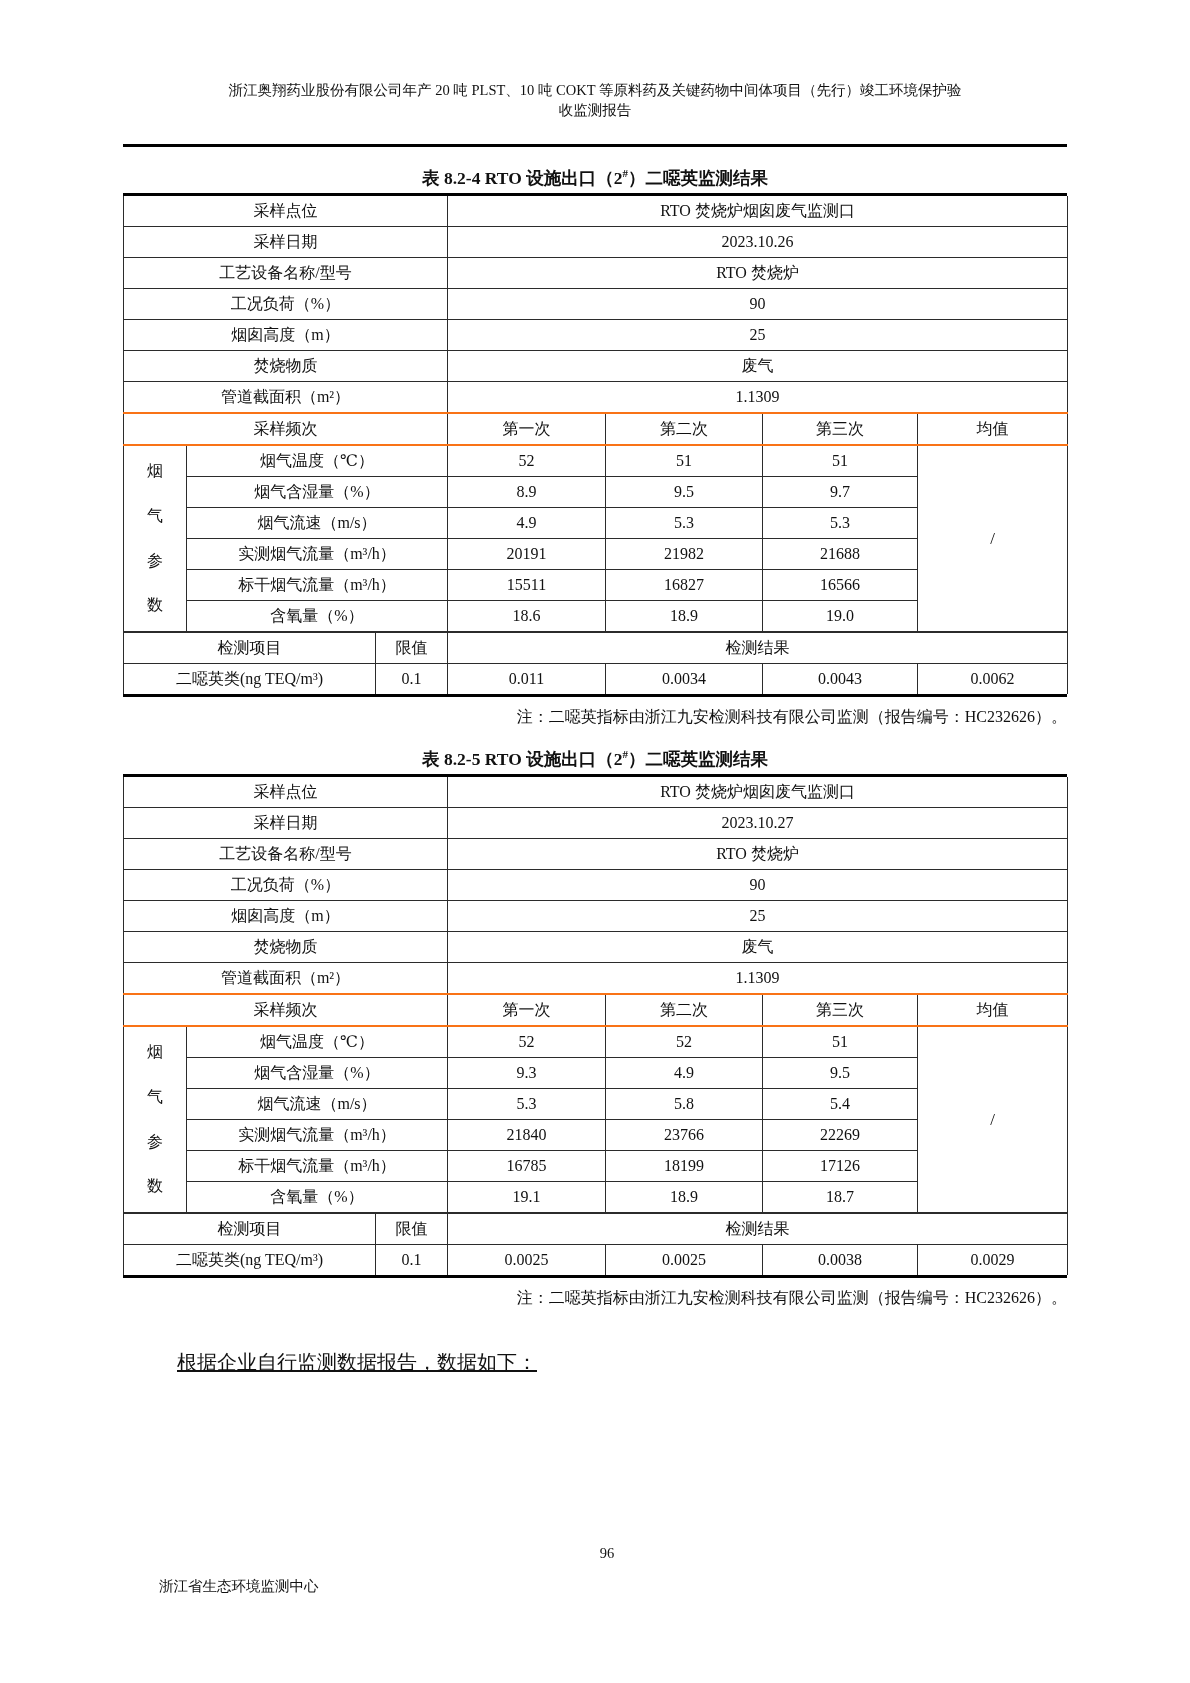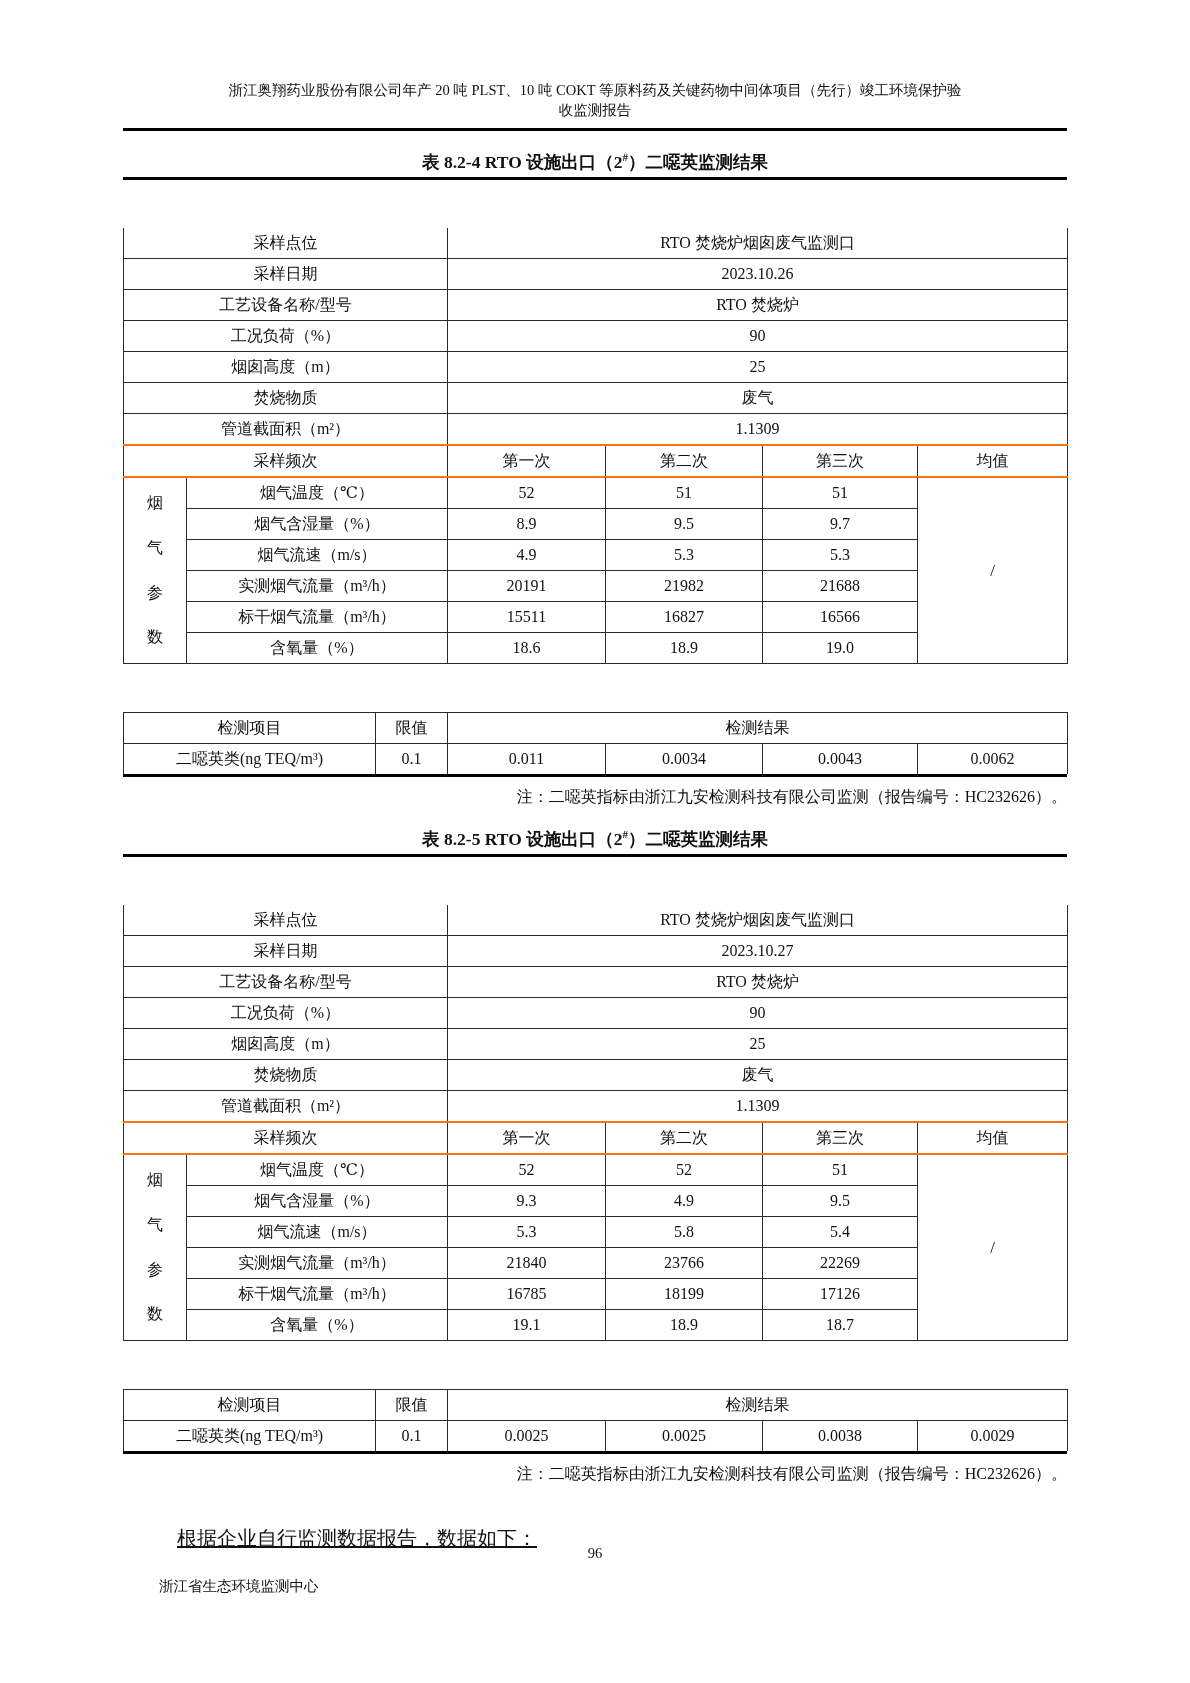--- a/index.html
+++ b/index.html
@@ -10,7 +10,7 @@
   }
   .content { width:944px; margin:0 auto; }
   .doc-header {
-    padding-top:80px; padding-bottom:8px; text-align:center;
+    padding-top:80px; padding-bottom:24px; text-align:center;
     font-size:14.5px; line-height:20px; border-bottom:3px solid #000;
   }
   .doc-header div { white-space:nowrap; }

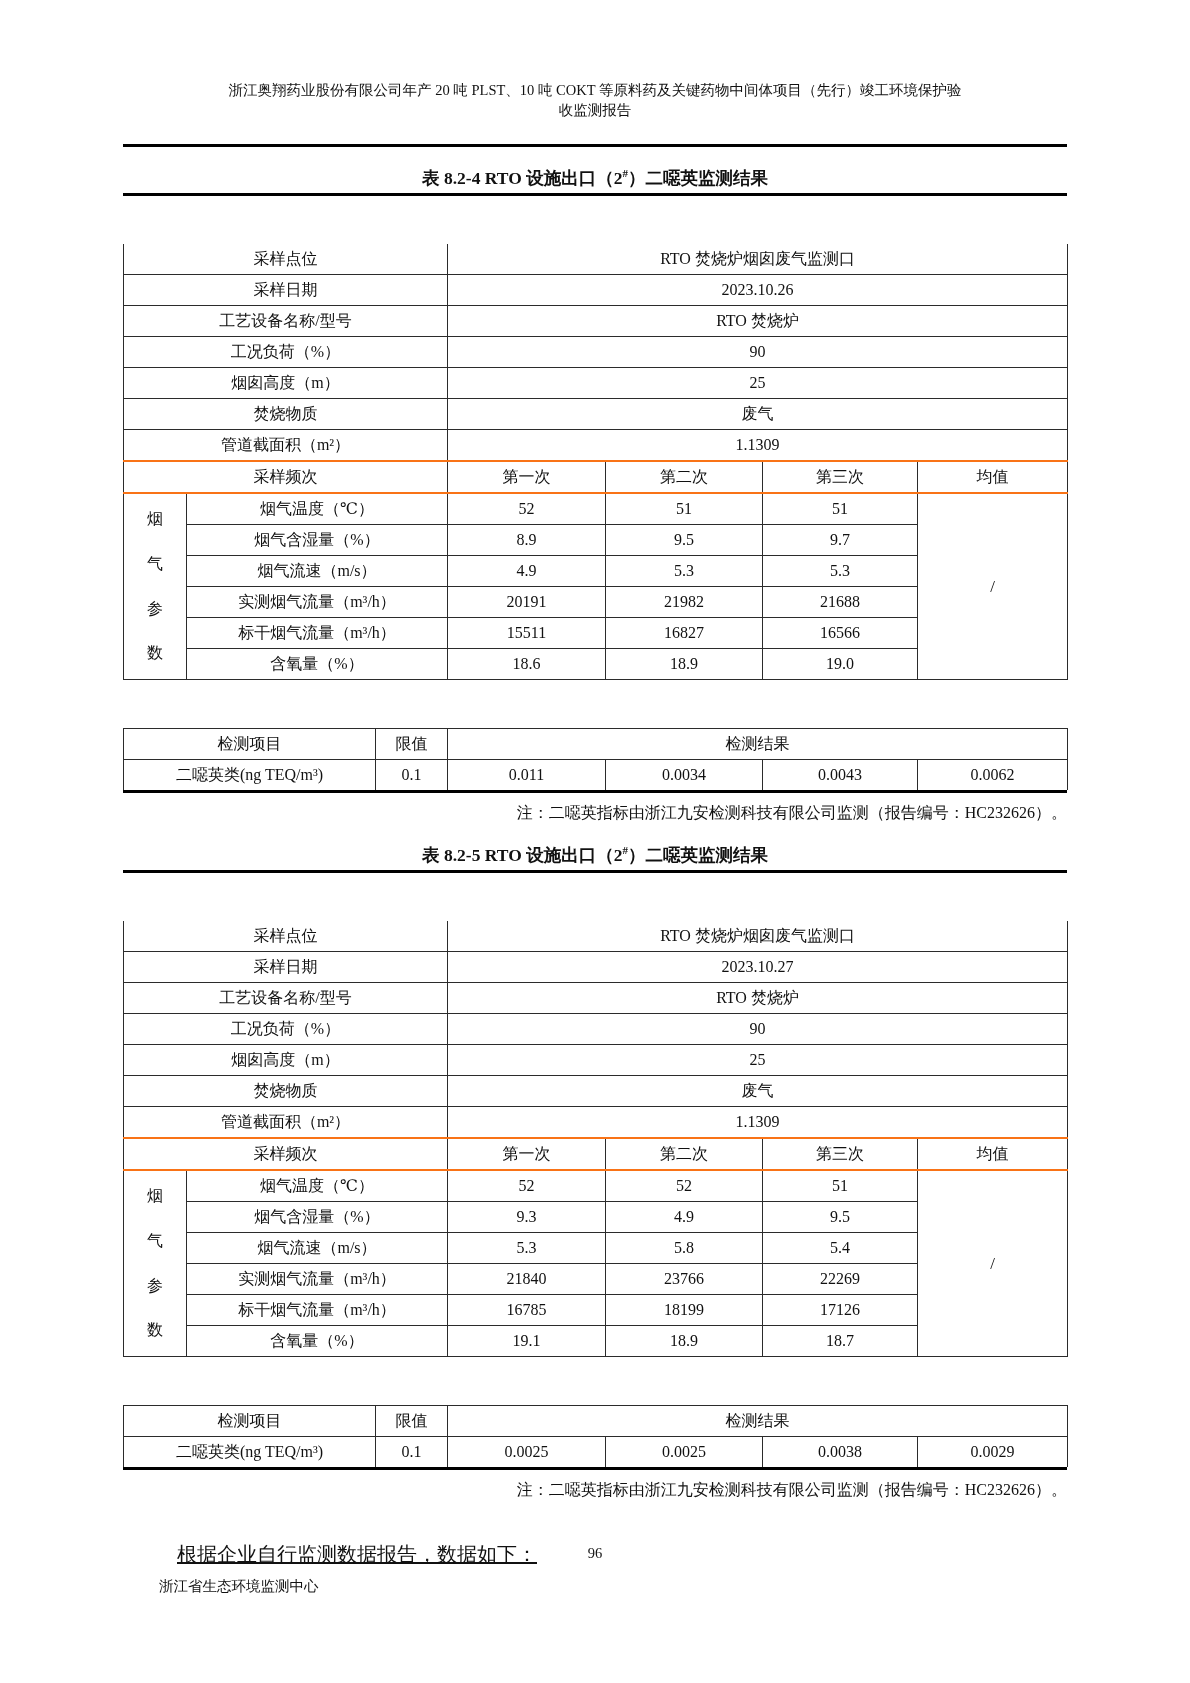--- a/index.html
+++ b/index.html
@@ -17,7 +17,7 @@
   .tbl-title { text-align:center; font-weight:bold; font-size:17.5px; margin:19px 0 3px 0; }
   .tbl-title sup { font-size:11px; }
   .tbl-wrap { border-top:3px solid #000; border-bottom:3px solid #000; }
-  table { border-collapse:collapse; width:944px; table-layout:fixed;margin-top:48px; }
+  table { border-collapse:collapse; width:944px; table-layout:fixed; }
   td {
     border:1px solid #2b2b2b; text-align:center; vertical-align:middle;
     font-size:16px; height:30px; padding:0 3px; overflow:hidden;

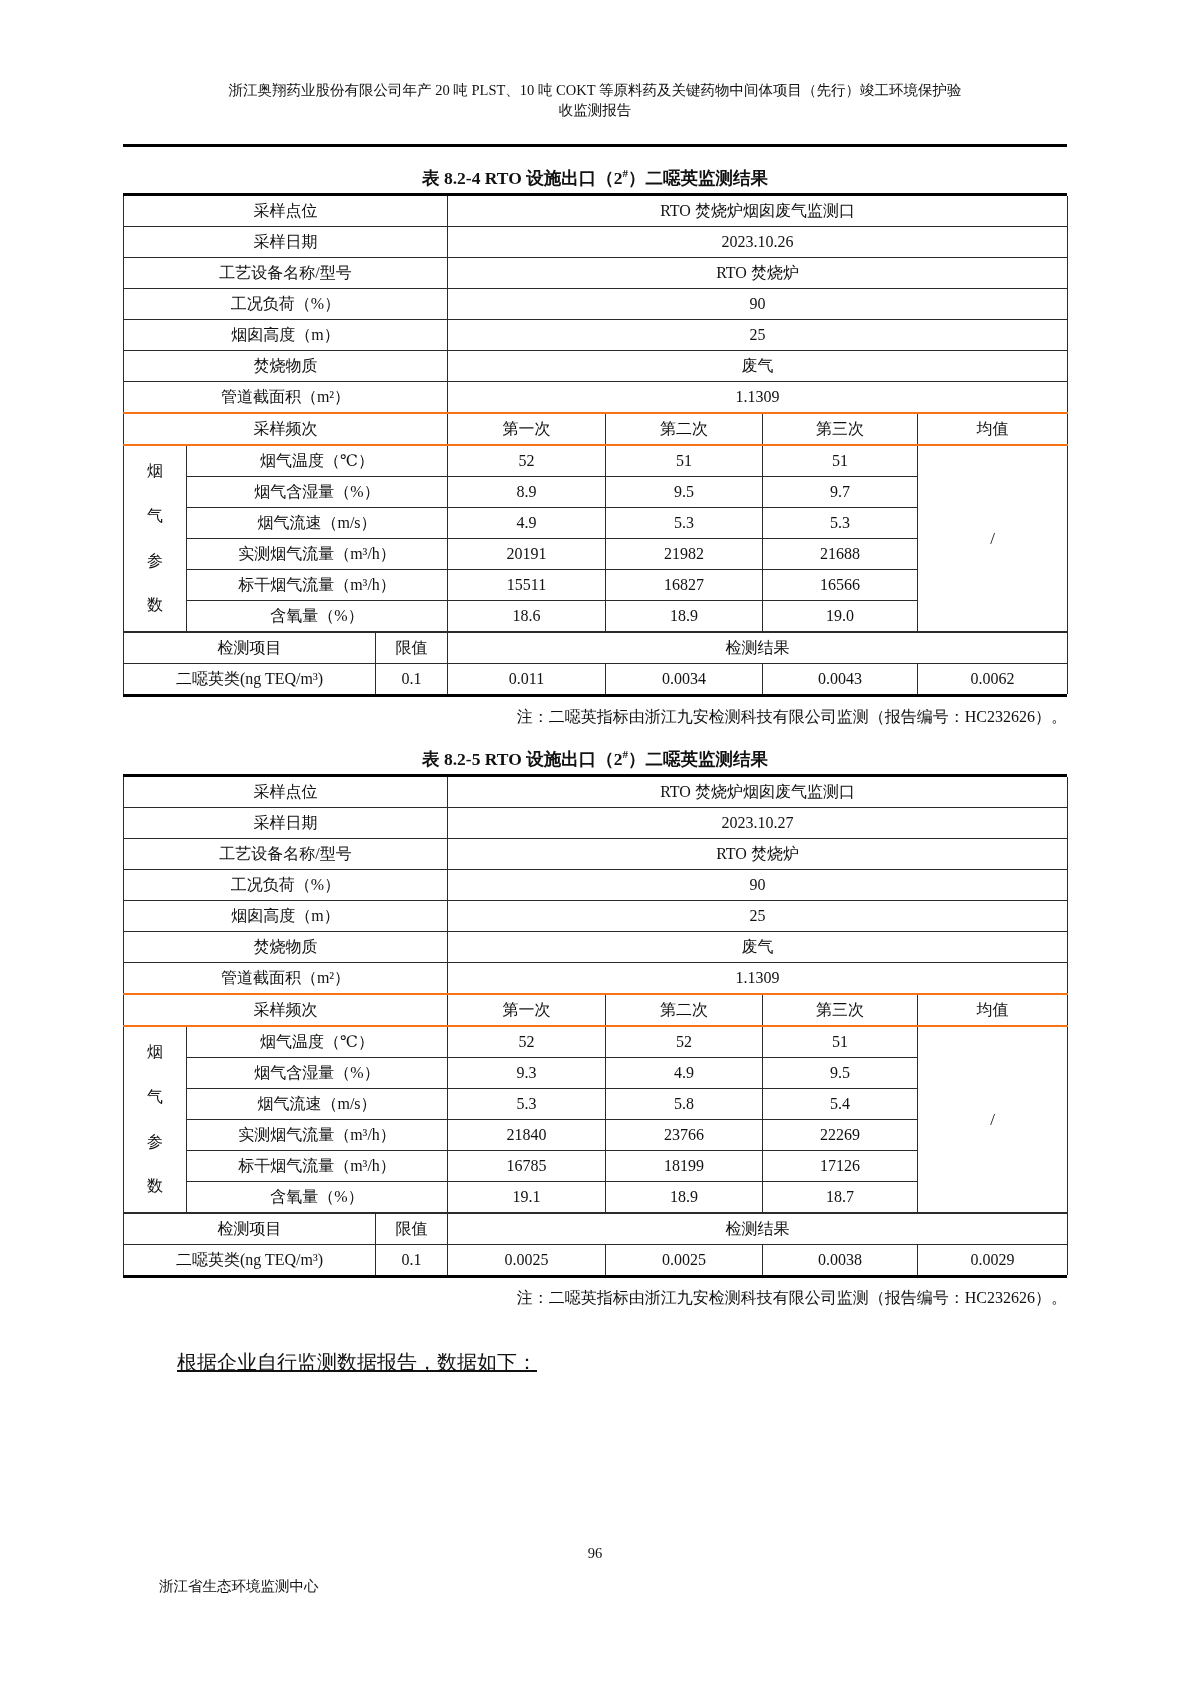--- a/index.html
+++ b/index.html
@@ -31,7 +31,7 @@
   .para { font-size:20px; margin-top:40px; text-indent:54px;text-decoration:underline; }
   .footer { position:absolute; top:1545px; left:123px; width:944px; font-size:14.5px; }
   .footer .org { position:absolute; left:36px; top:0;margin-top:32px; }
-  .footer .pg { position:absolute; left:0; top:0; width:100%; text-align:center; }
+  .footer .pg { position:absolute; left:12px; top:0; width:100%; text-align:center; }
 </style>
 </head>
 <body>

